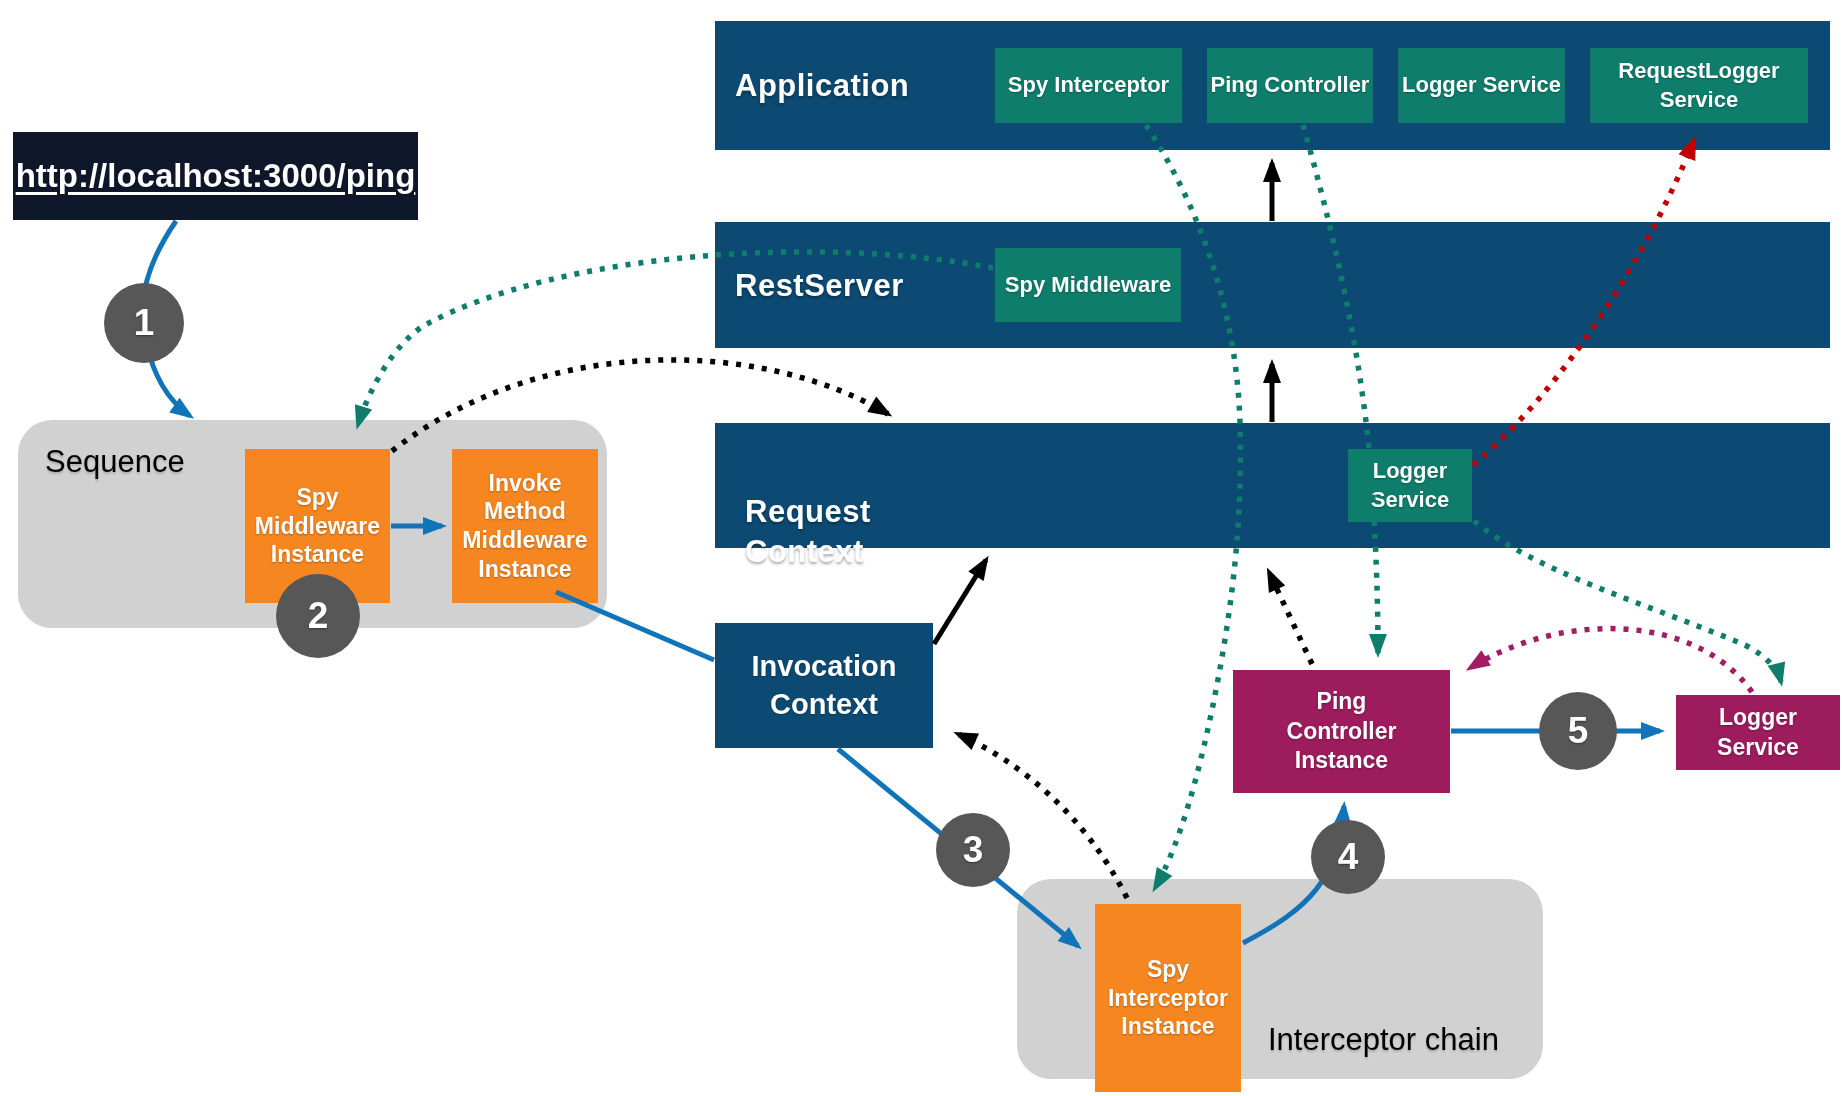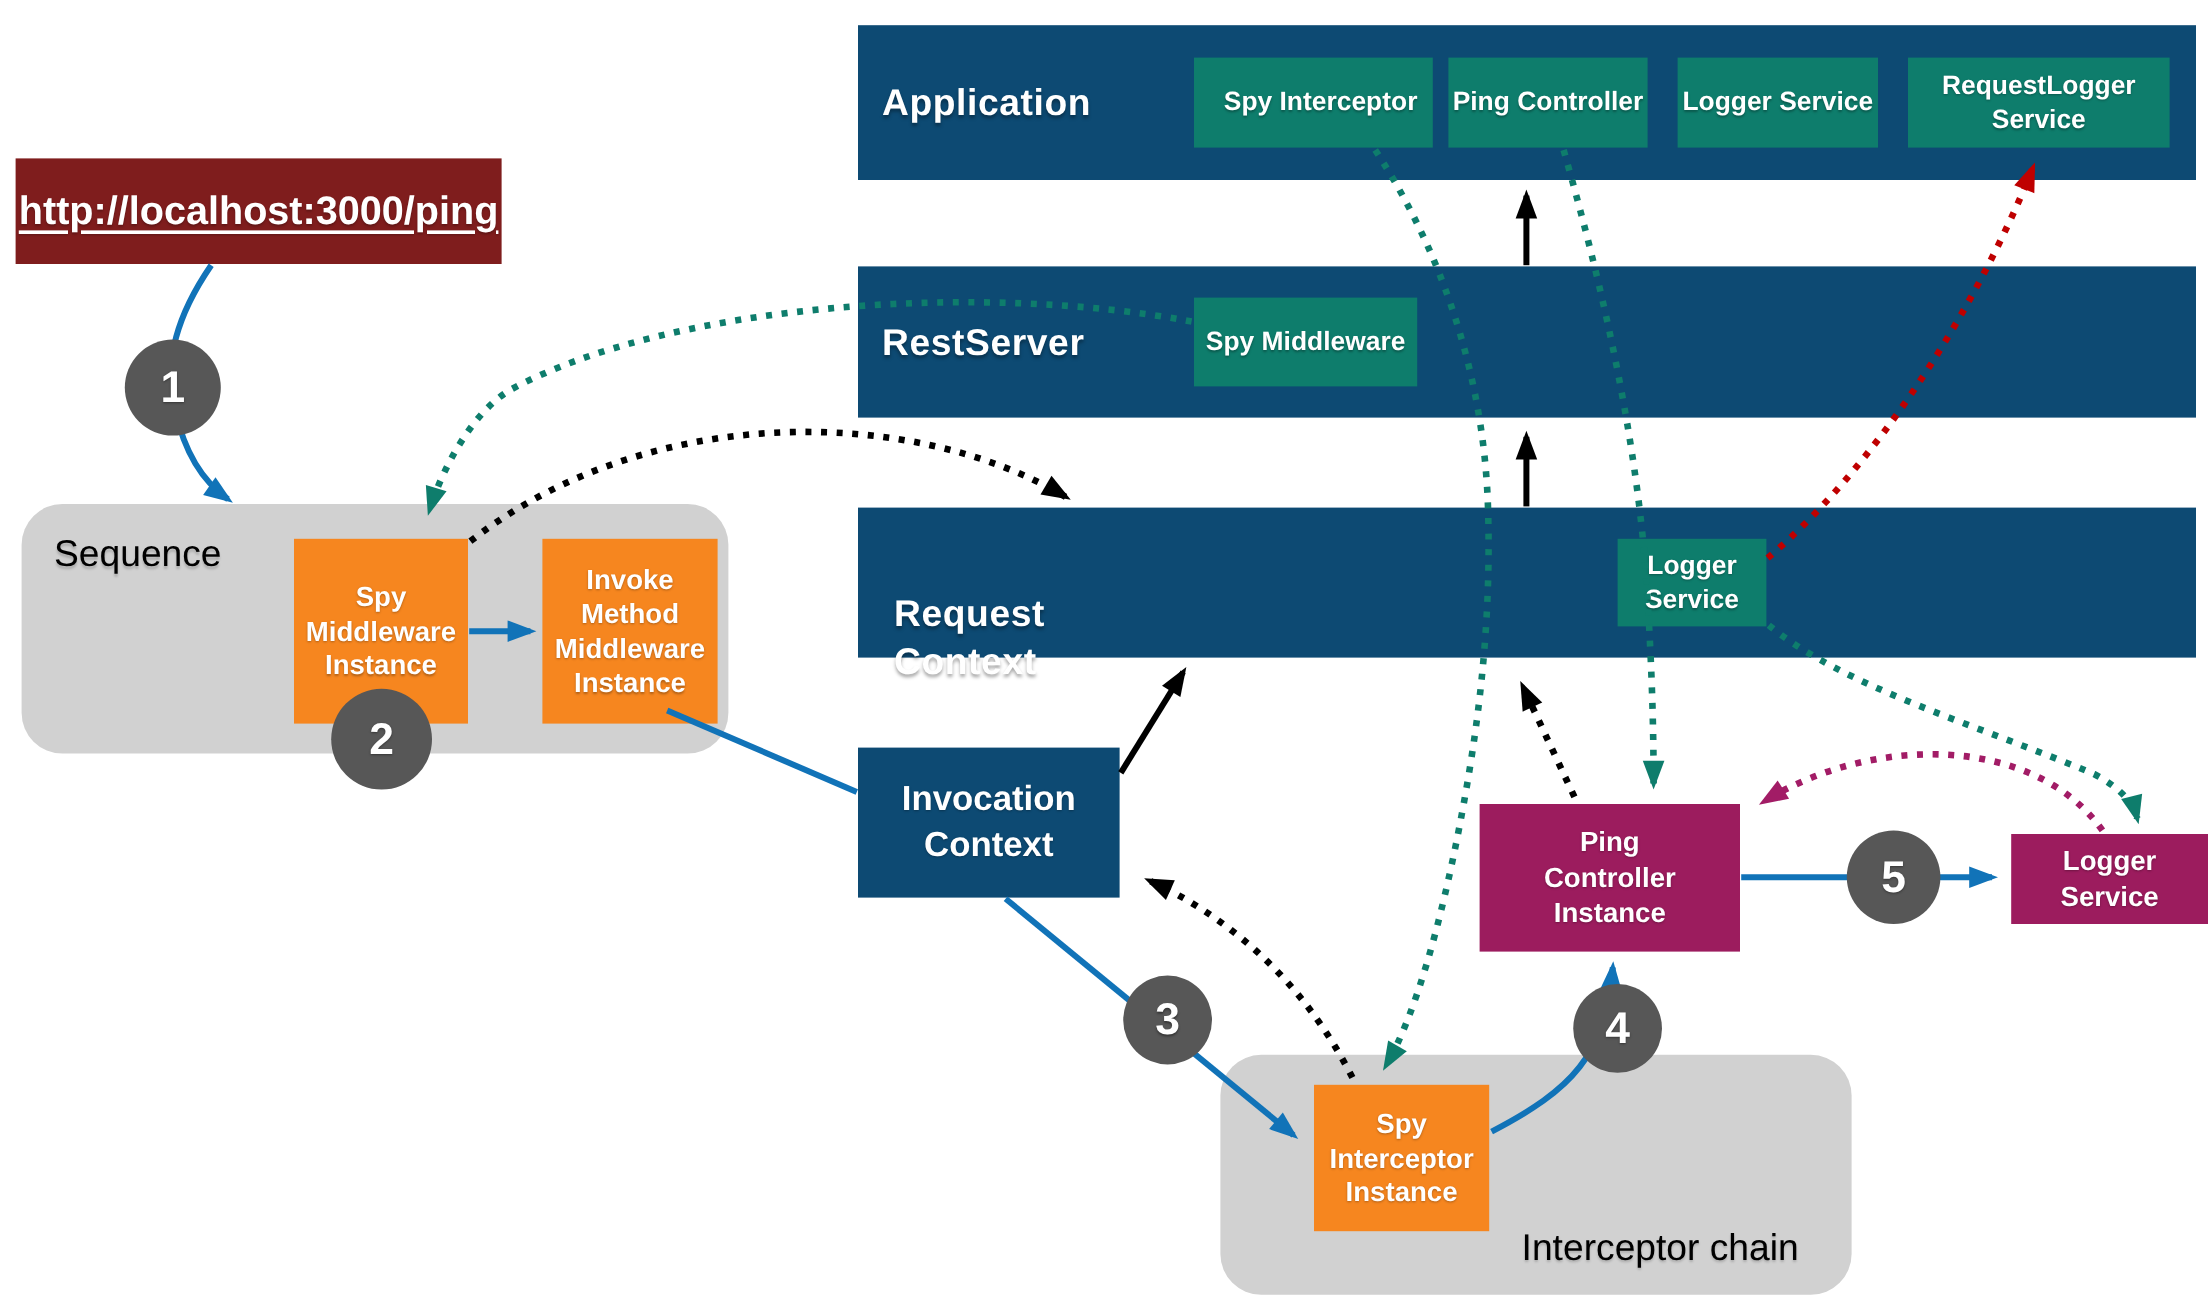--- a/index.html
+++ b/index.html
@@ -50,7 +50,7 @@
   <div class="bar-label" style="left:735px;top:268px;">RestServer</div>
   <div class="bar-label" style="left:745px;top:444px;width:170px;line-height:40px;margin-top:48px;">Request Context</div>
 
-  <div class="chip" style="left:995px;top:48px;width:187px;height:75px;padding-left:12px;">Spy Interceptor</div>
+  <div class="chip" style="left:995px;top:48px;width:187px;height:75px;">Spy Interceptor</div>
   <div class="chip" style="left:1207px;top:48px;width:166px;height:75px;">Ping Controller</div>
   <div class="chip" style="left:1398px;top:48px;width:167px;height:75px;">Logger Service</div>
   <div class="chip" style="left:995px;top:248px;width:186px;height:74px;">Spy Middleware</div>

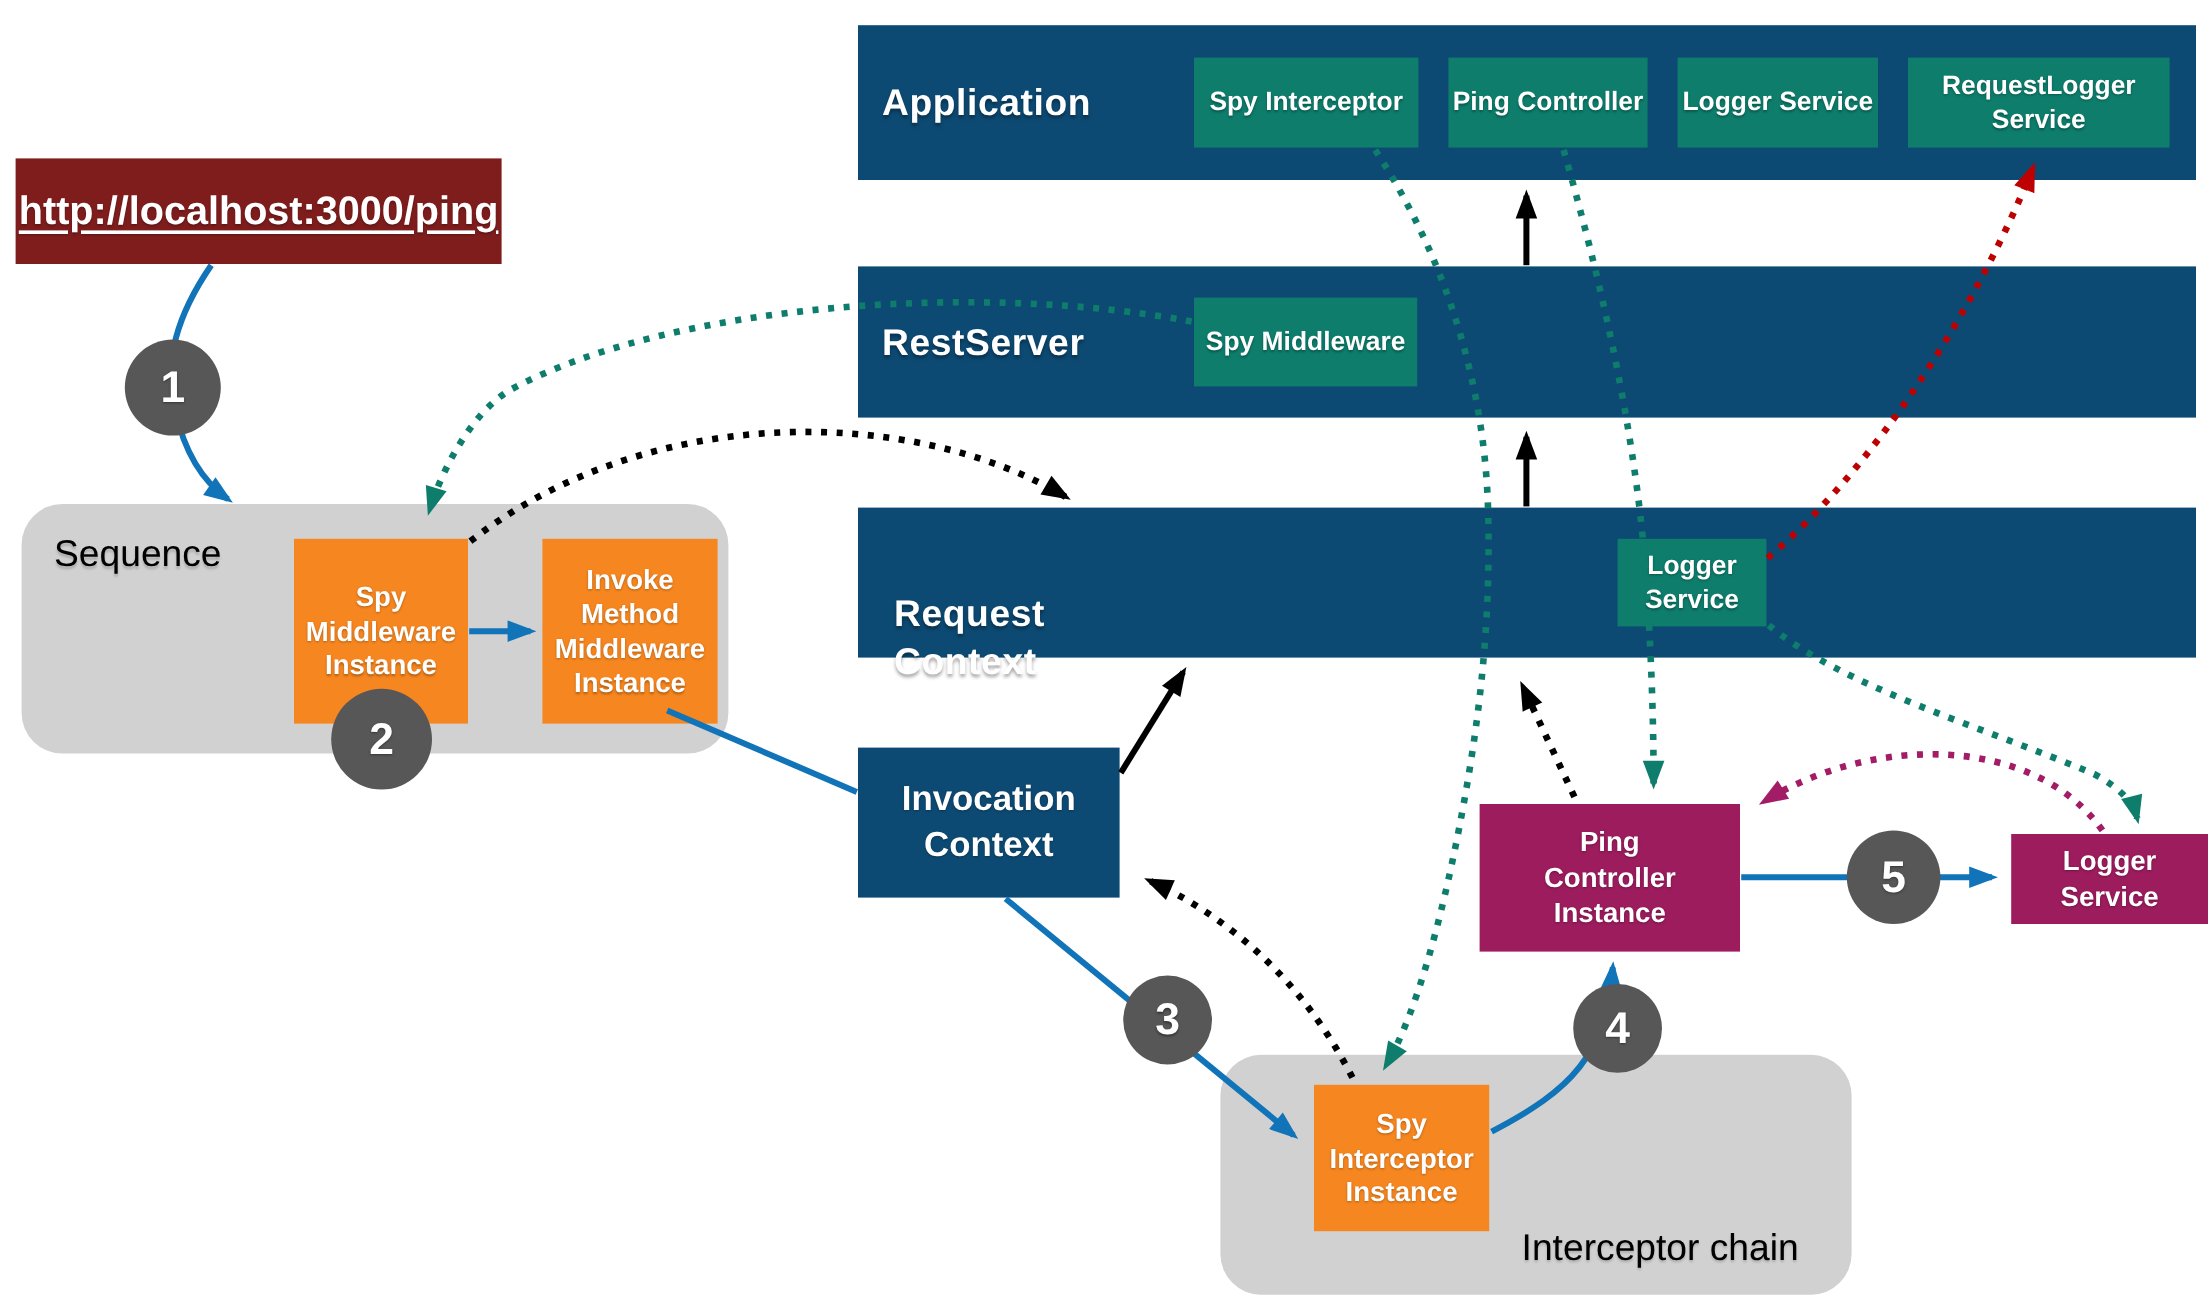--- a/index.html
+++ b/index.html
@@ -24,7 +24,7 @@
   .node.magenta{background:#9c1c5e;font-size:23px;line-height:1.3;}
 
   
-  .urlbox{position:absolute;left:13px;top:132px;width:405px;height:88px;background:#7f1d1d;display:flex;align-items:center;justify-content:center;}
+  .urlbox{position:absolute;left:13px;top:132px;width:405px;height:88px;background:#0f172a;display:flex;align-items:center;justify-content:center;}
   .urlbox a{color:#fff;font-weight:bold;font-size:33px;text-decoration:underline;text-underline-offset:5px;text-shadow:0 1px 2px rgba(0,0,0,.25);}
 
   

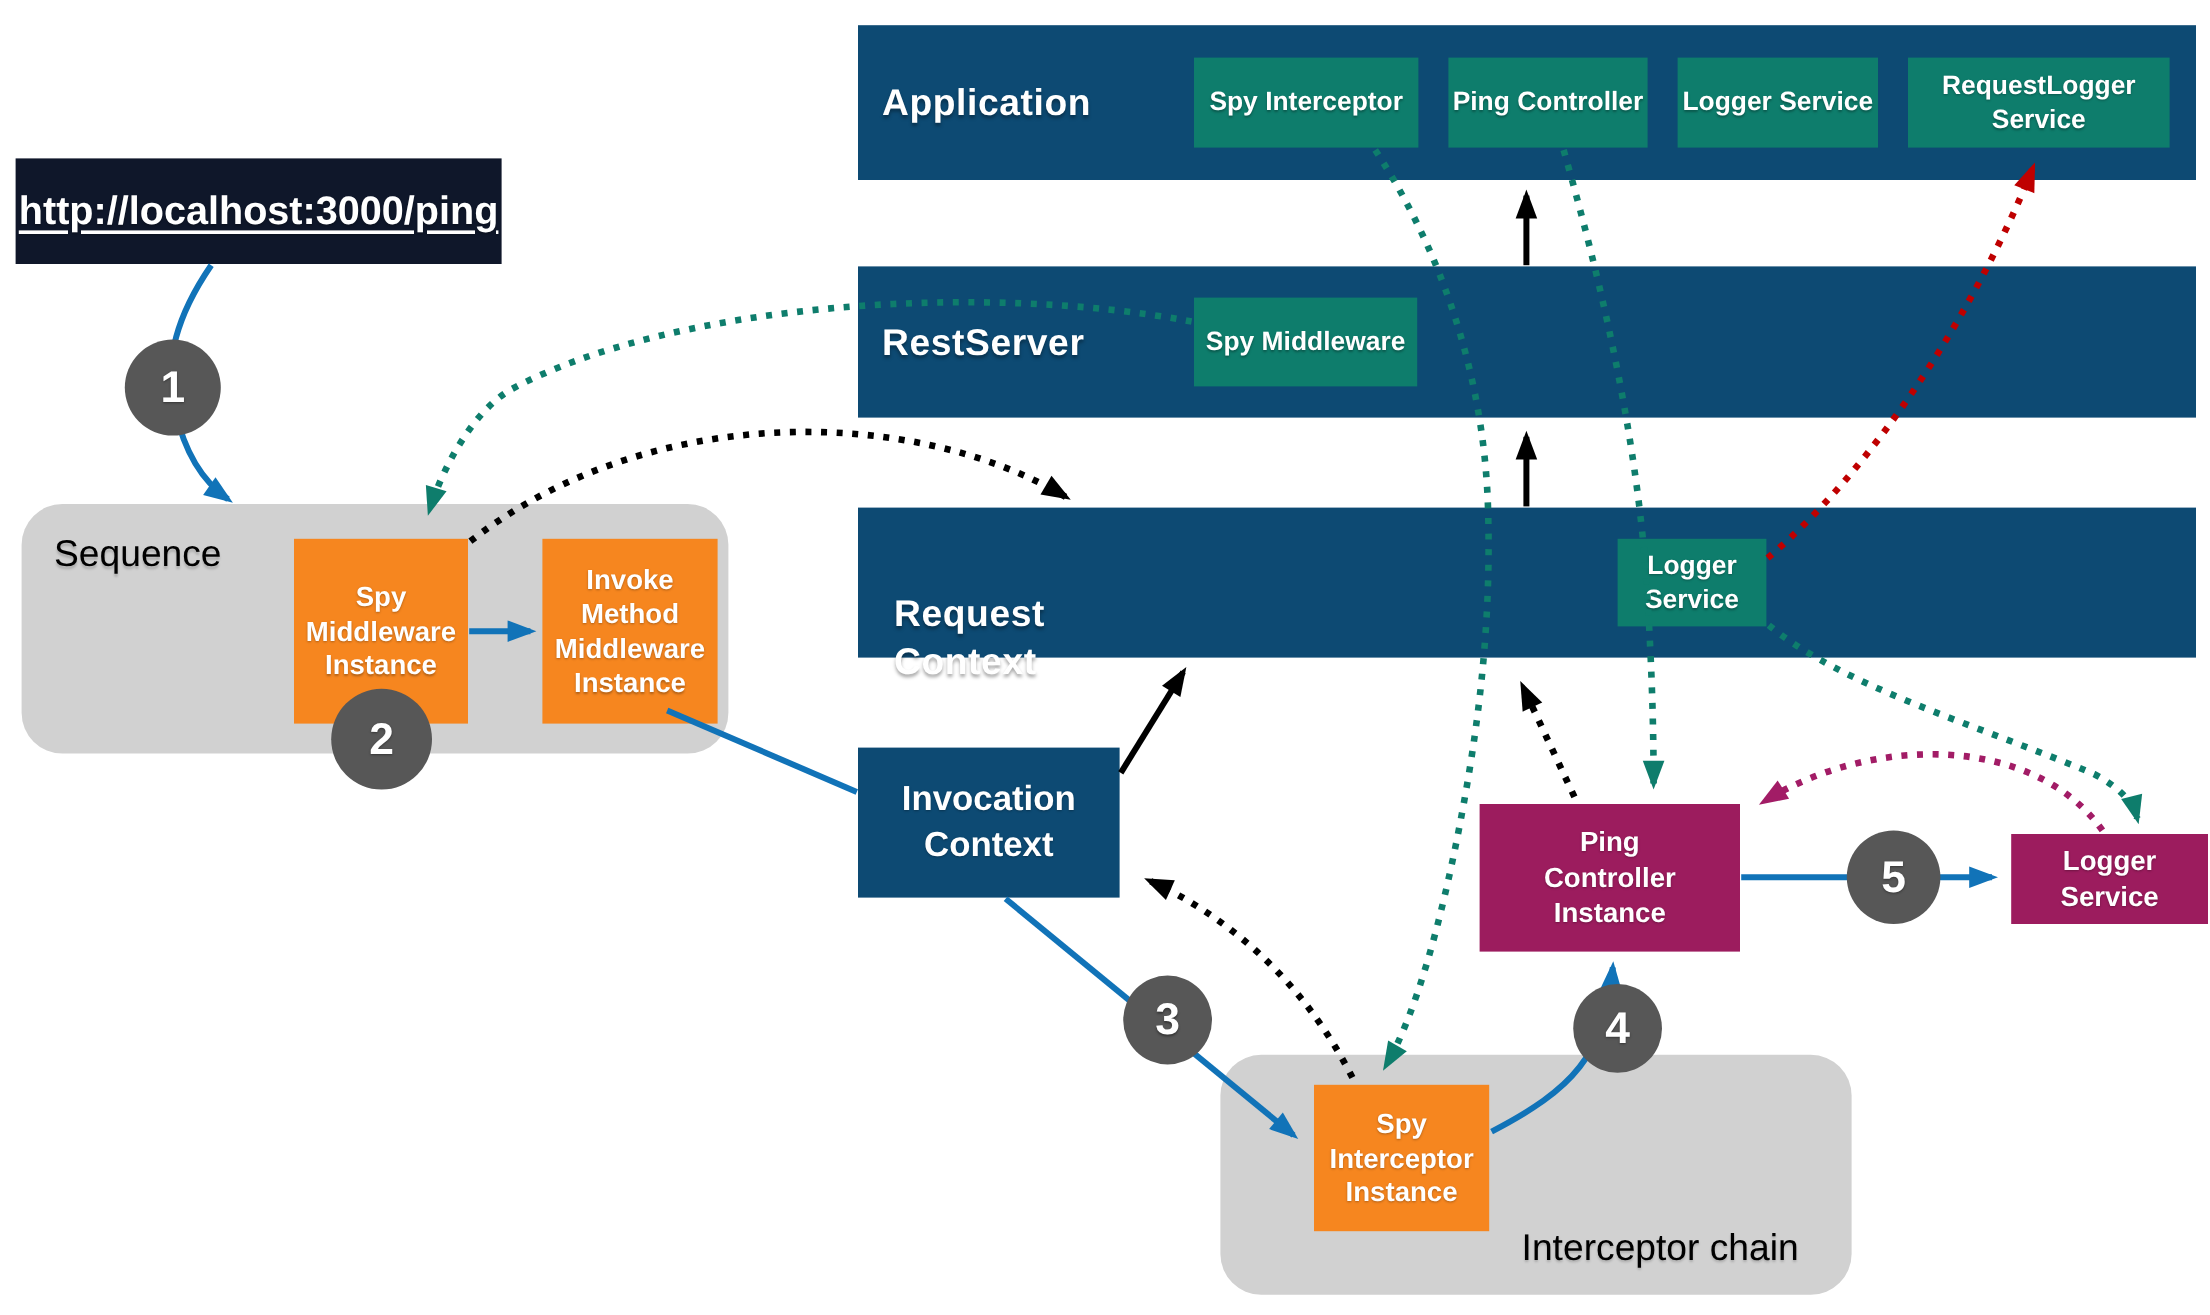--- a/index.html
+++ b/index.html
@@ -68,7 +68,7 @@
   <div class="node navy" style="left:715px;top:623px;width:218px;height:125px;padding:0 28px;box-sizing:border-box;">Invocation Context</div>
   <div class="node magenta" style="left:1233px;top:670px;width:217px;height:123px;padding:0 62px;box-sizing:border-box;">Ping Controller Instance</div>
   <div class="node magenta" style="left:1676px;top:695px;width:164px;height:75px;">Logger Service</div>
-  <div class="node orange" style="left:1095px;top:904px;width:146px;height:122px;">Spy Interceptor Instance</div>
+  <div class="node orange" style="left:1095px;top:904px;width:146px;height:188px;">Spy Interceptor Instance</div>
 
   <svg class="wires" width="1842" height="1096" viewBox="0 0 1842 1096">
     <defs>

